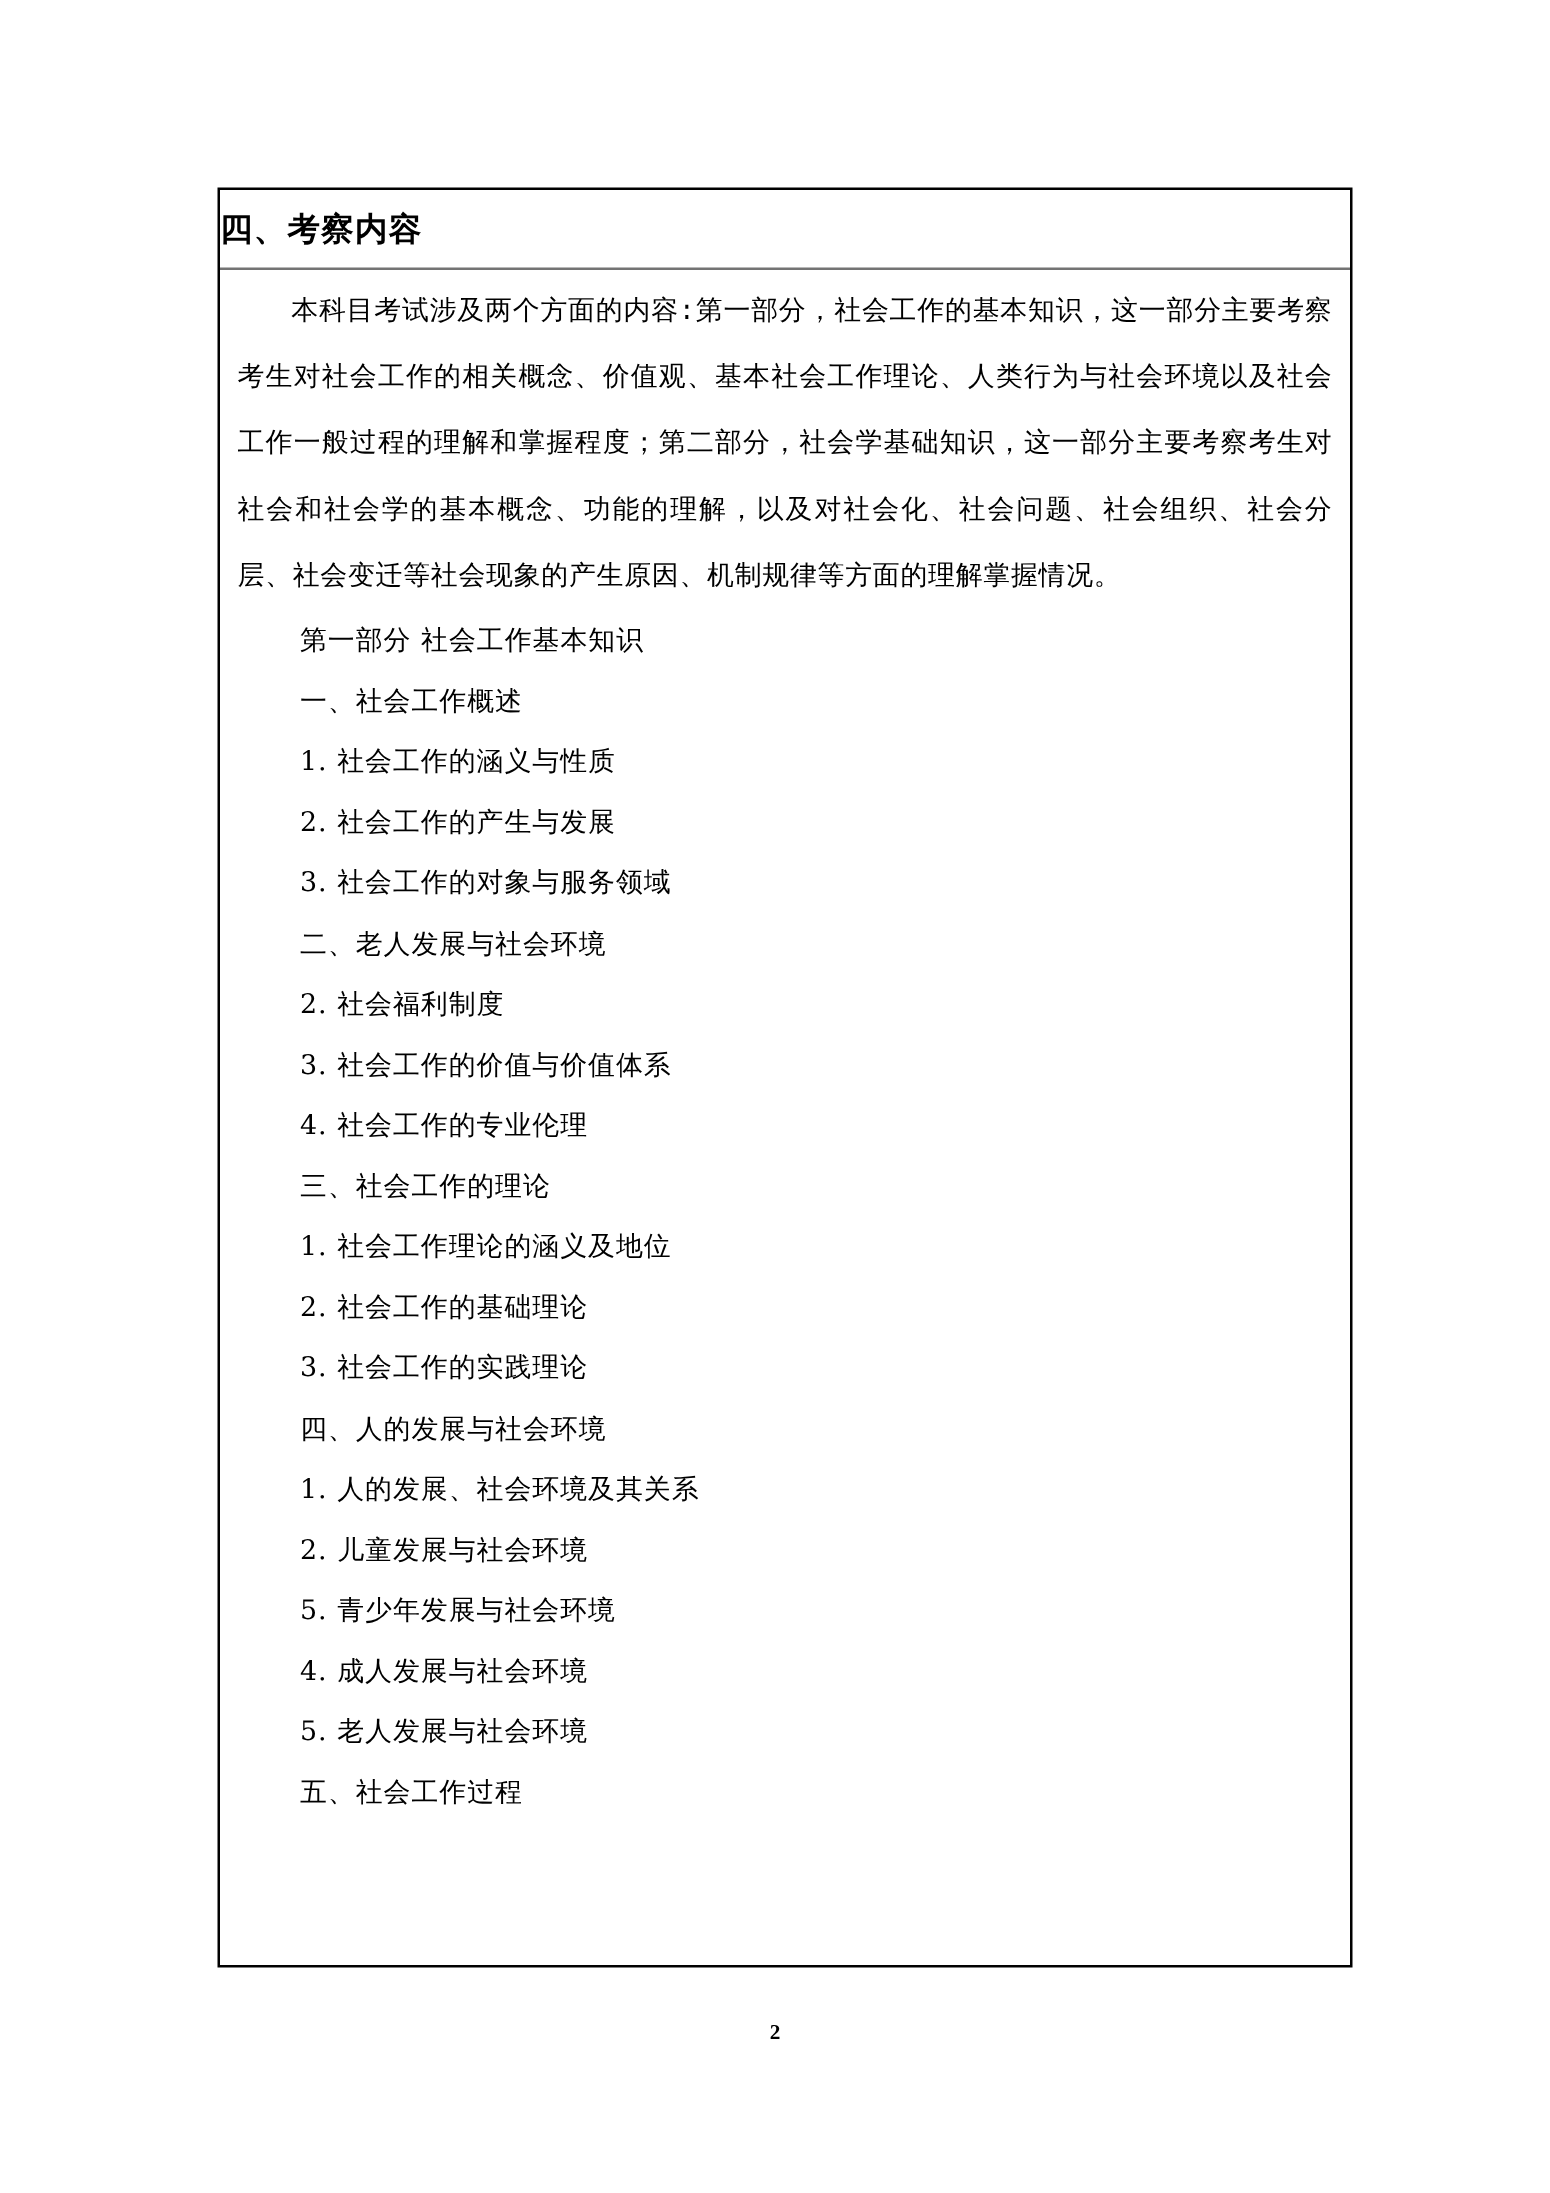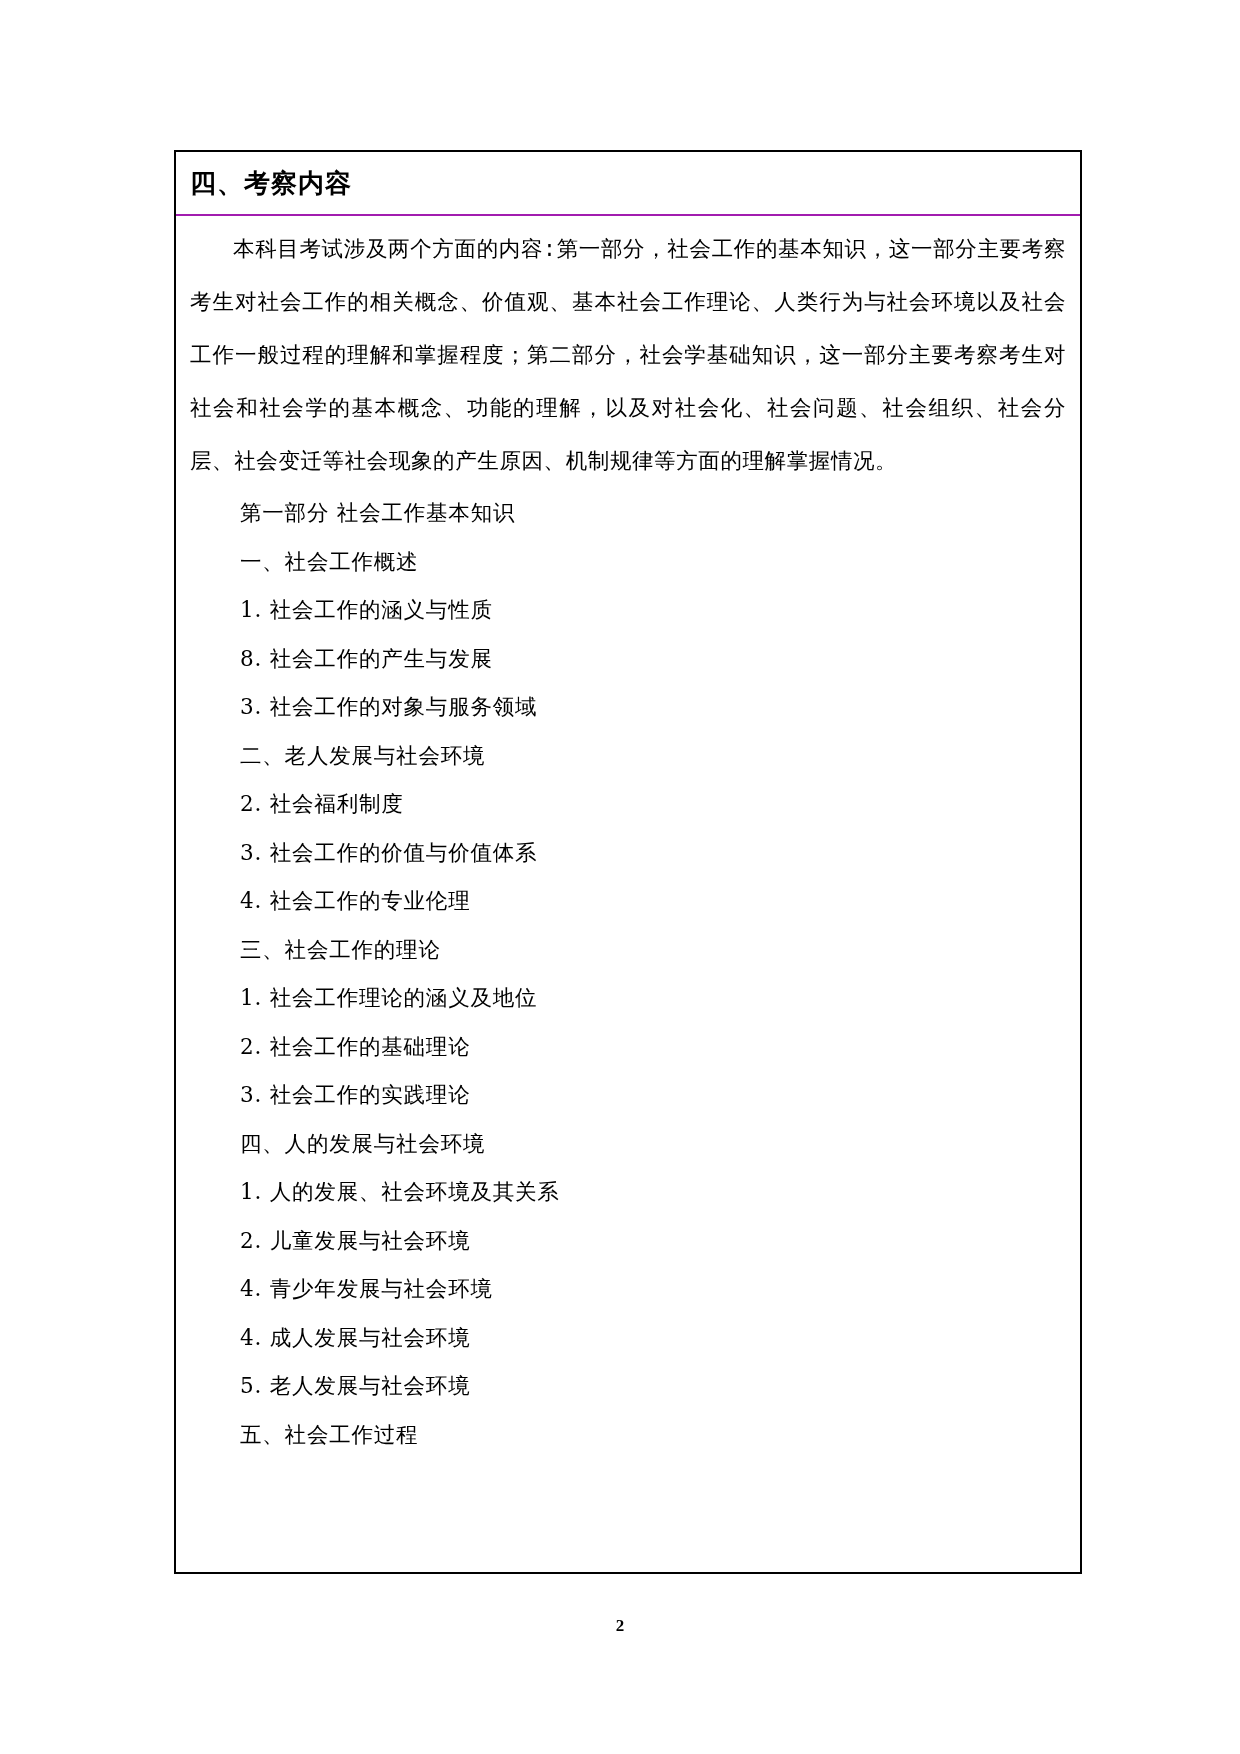--- a/index.html
+++ b/index.html
@@ -26,11 +26,10 @@
     }
     .heading-row {
       height: 64px;
-      border-bottom: 2px solid #a21caf;
+      border-bottom: 2px solid #737373;
       box-sizing: border-box;
       display: flex;
       align-items: center;
-      padding-left: 14px;
     }
     .heading {
       font-family: "DejaVu Sans", "Liberation Sans", sans-serif;

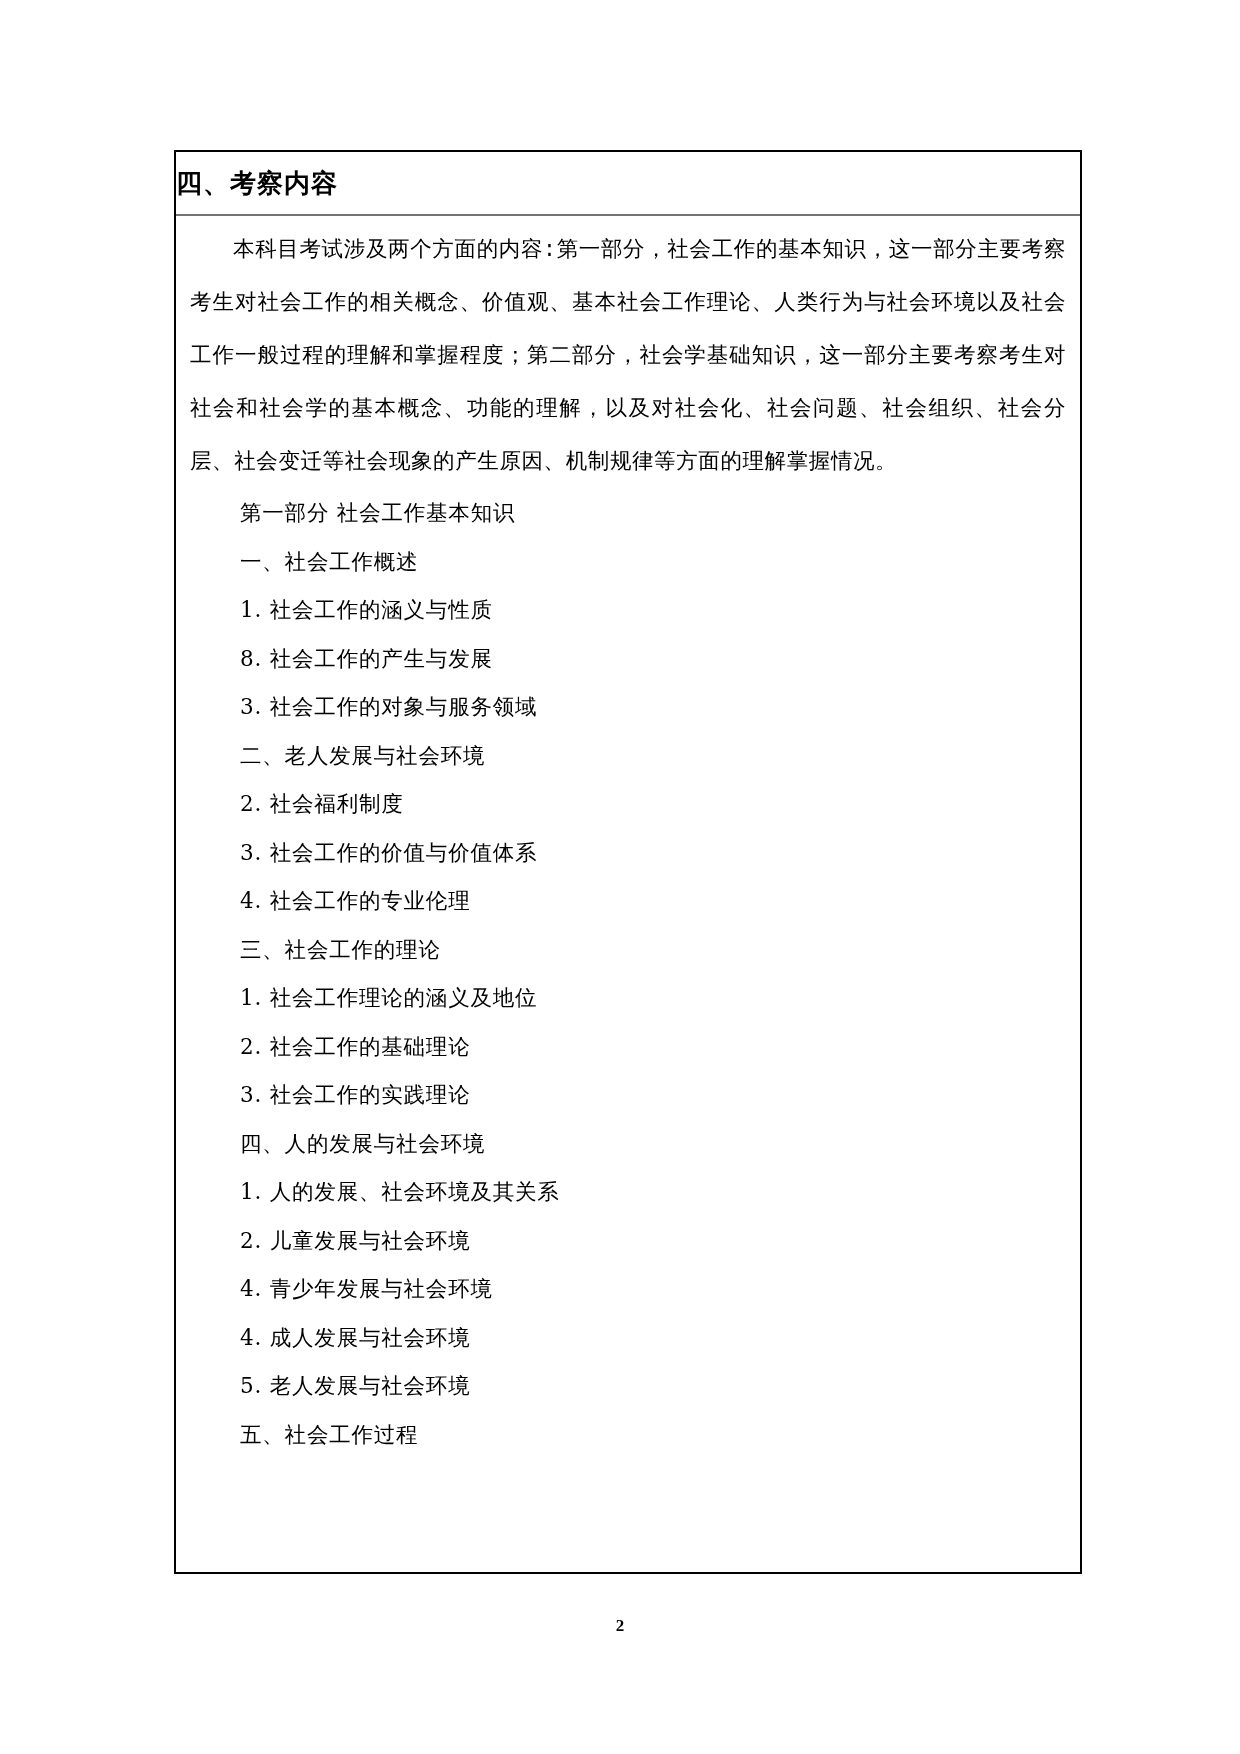--- a/index.html
+++ b/index.html
@@ -85,7 +85,7 @@
       <li>第一部分 社会工作基本知识</li>
       <li>一、社会工作概述</li>
       <li>1. 社会工作的涵义与性质</li>
-      <li>8. 社会工作的产生与发展</li>
+      <li>2. 社会工作的产生与发展</li>
       <li>3. 社会工作的对象与服务领域</li>
       <li>二、老人发展与社会环境</li>
       <li>2. 社会福利制度</li>

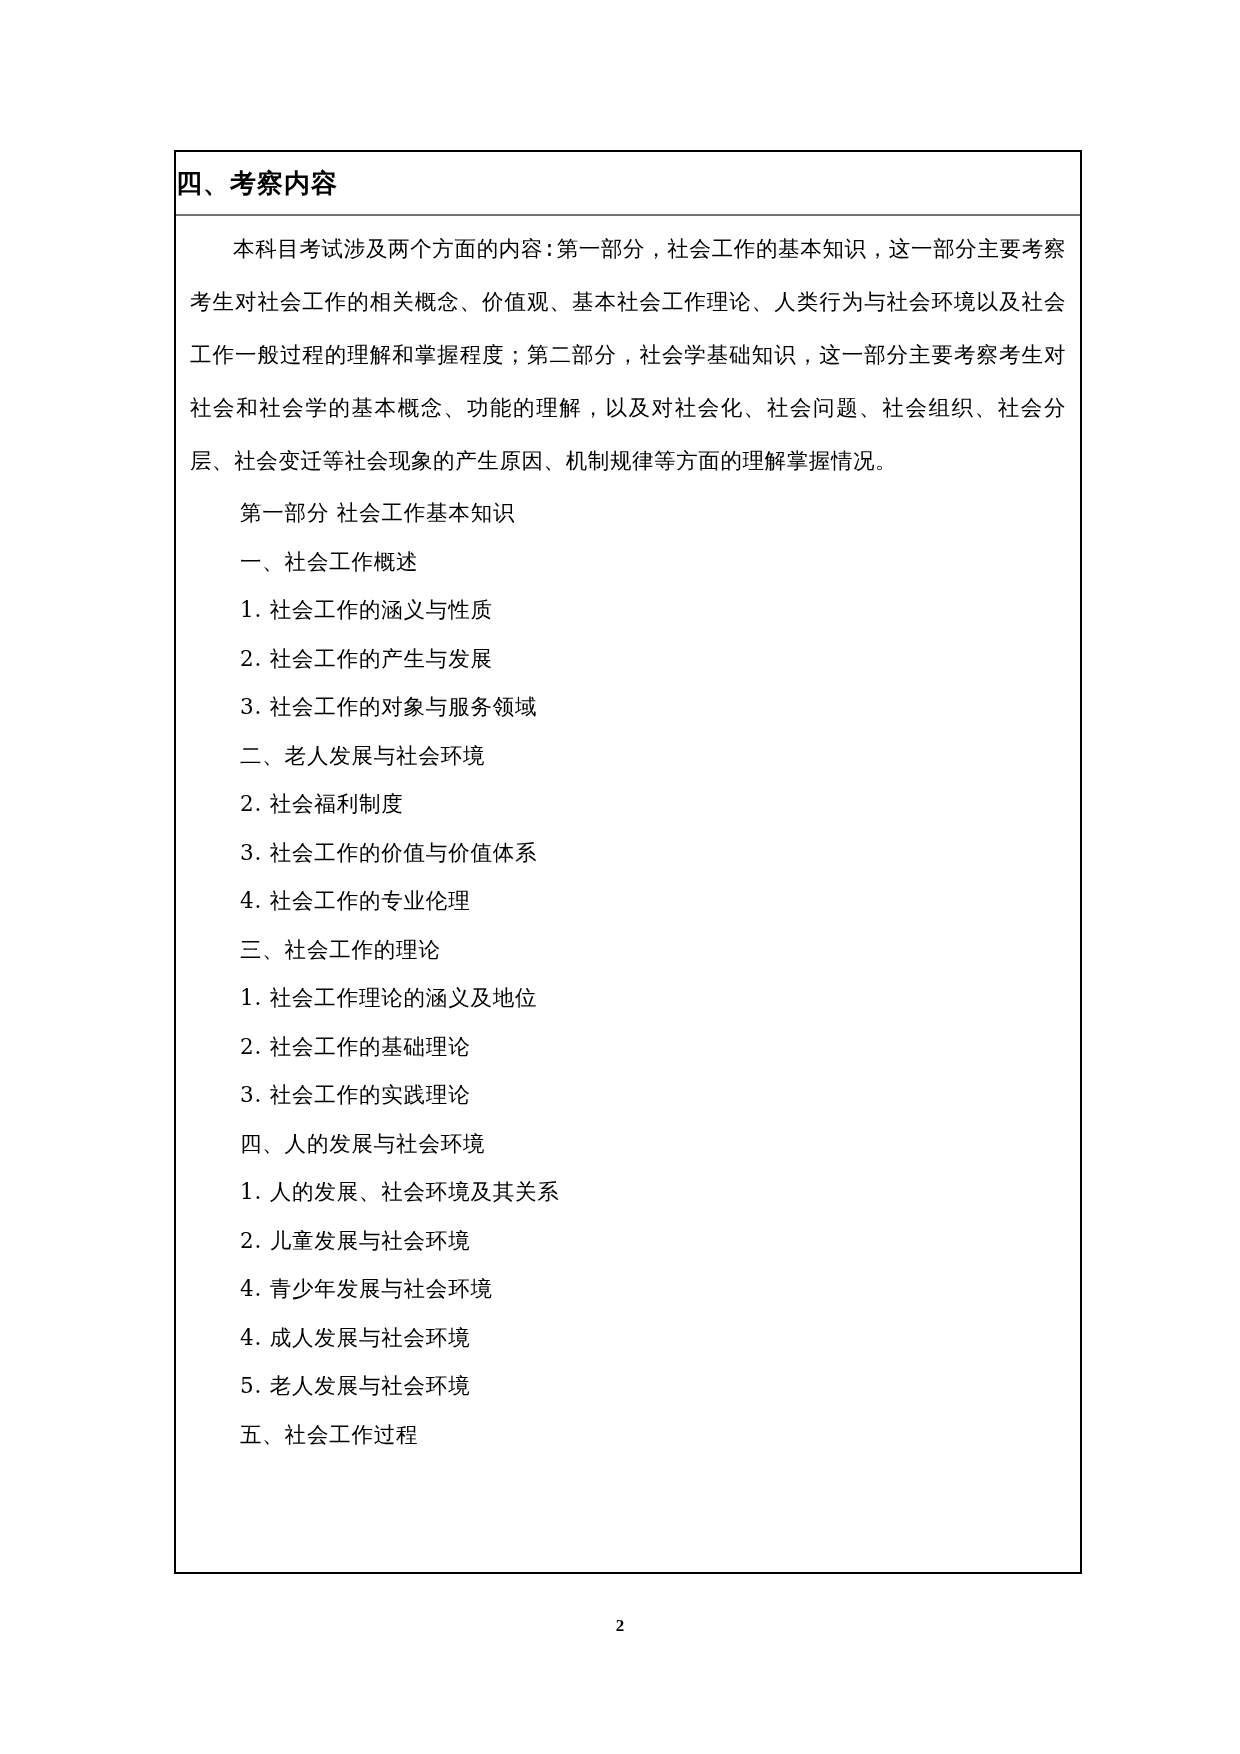--- a/index.html
+++ b/index.html
@@ -98,7 +98,7 @@
       <li>四、人的发展与社会环境</li>
       <li>1. 人的发展、社会环境及其关系</li>
       <li>2. 儿童发展与社会环境</li>
-      <li>4. 青少年发展与社会环境</li>
+      <li>5. 青少年发展与社会环境</li>
       <li>4. 成人发展与社会环境</li>
       <li>5. 老人发展与社会环境</li>
       <li>五、社会工作过程</li>

